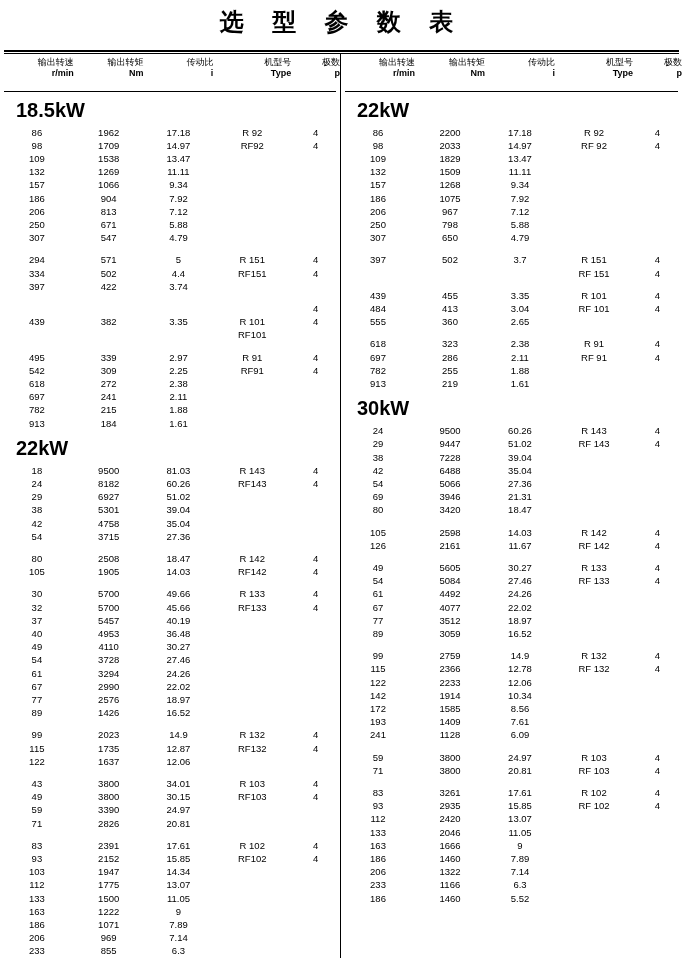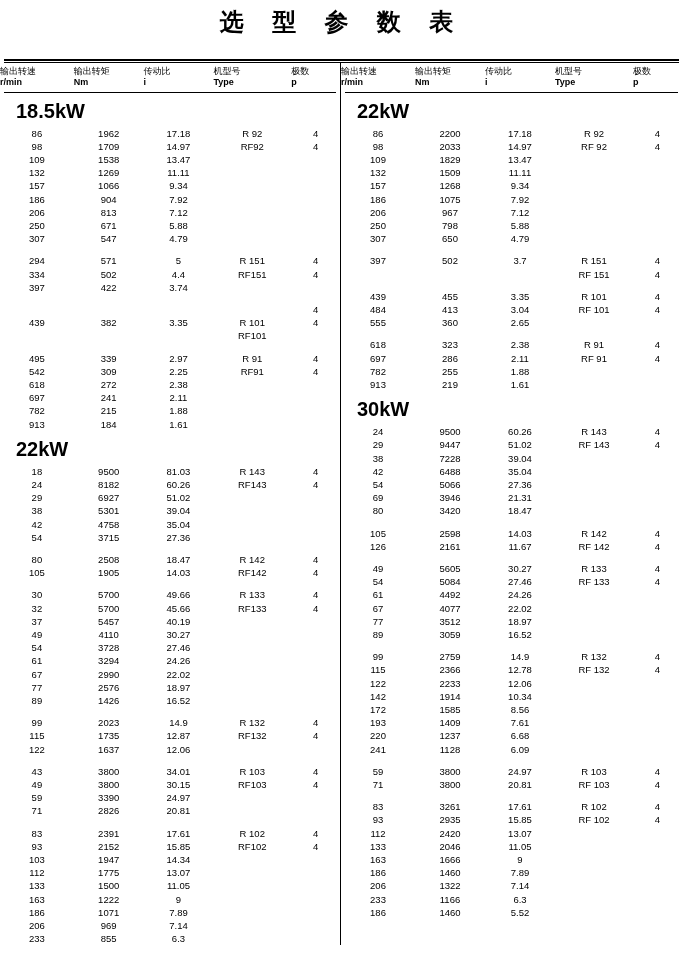--- a/index.html
+++ b/index.html
@@ -28,7 +28,7 @@
     font-weight: bold;
     letter-spacing: 10px;
     padding-top: 6px;
-    padding-bottom: 21px;
+    padding-bottom: 12px;
     font-family: "DejaVu Sans", sans-serif;
   }
   .rule {

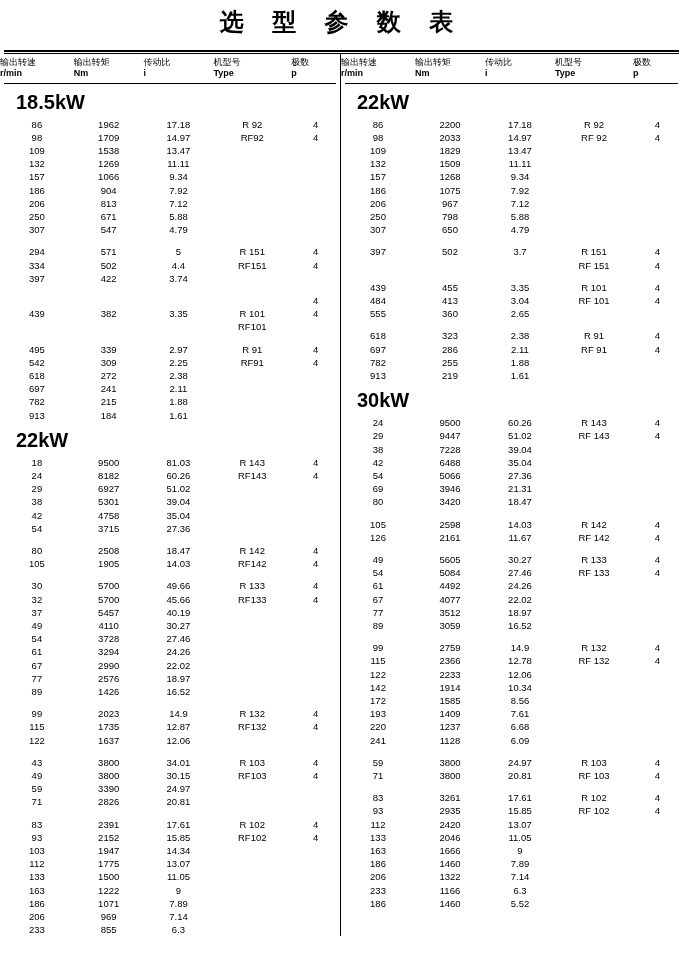--- a/index.html
+++ b/index.html
@@ -54,9 +54,9 @@
   .hdr {
     display: flex;
     font-size: 9px;
-    text-align: left;
+    text-align: right;
     padding-top: 3px;
-    padding-bottom: 2px;
+    padding-bottom: 10px;
   }
   .hdr .hcell {
     line-height: 1.25;

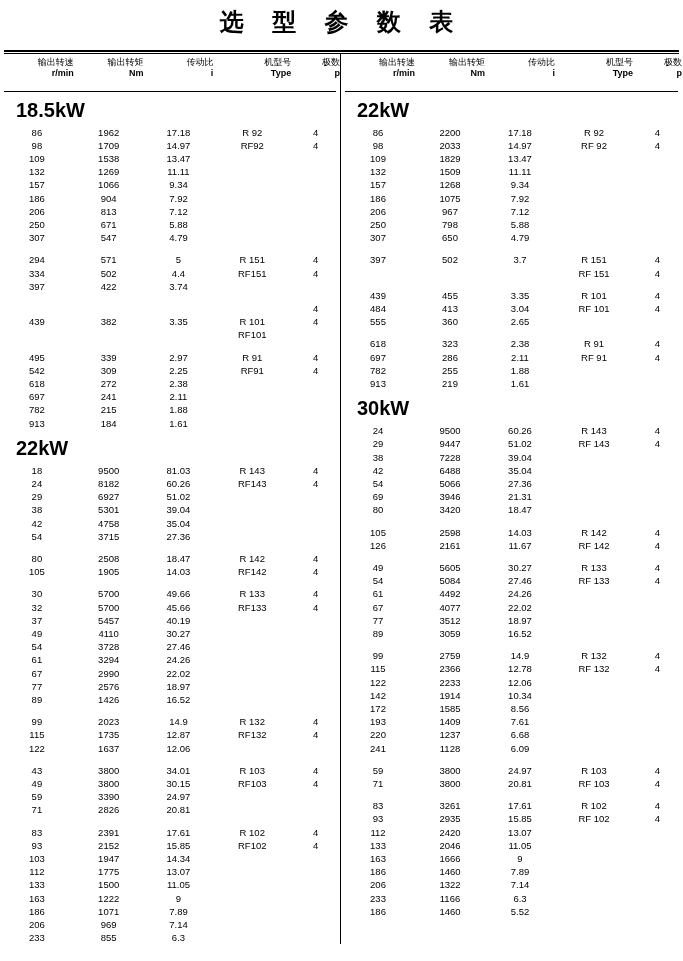--- a/index.html
+++ b/index.html
@@ -367,6 +367,13 @@
               <div class="c-pole"></div>
             </div>
             <div class="row">
+              <div class="c-rpm">40</div>
+              <div class="c-nm">4953</div>
+              <div class="c-ratio">36.48</div>
+              <div class="c-type"></div>
+              <div class="c-pole"></div>
+            </div>
+            <div class="row">
               <div class="c-rpm">49</div>
               <div class="c-nm">4110</div>
               <div class="c-ratio">30.27</div>

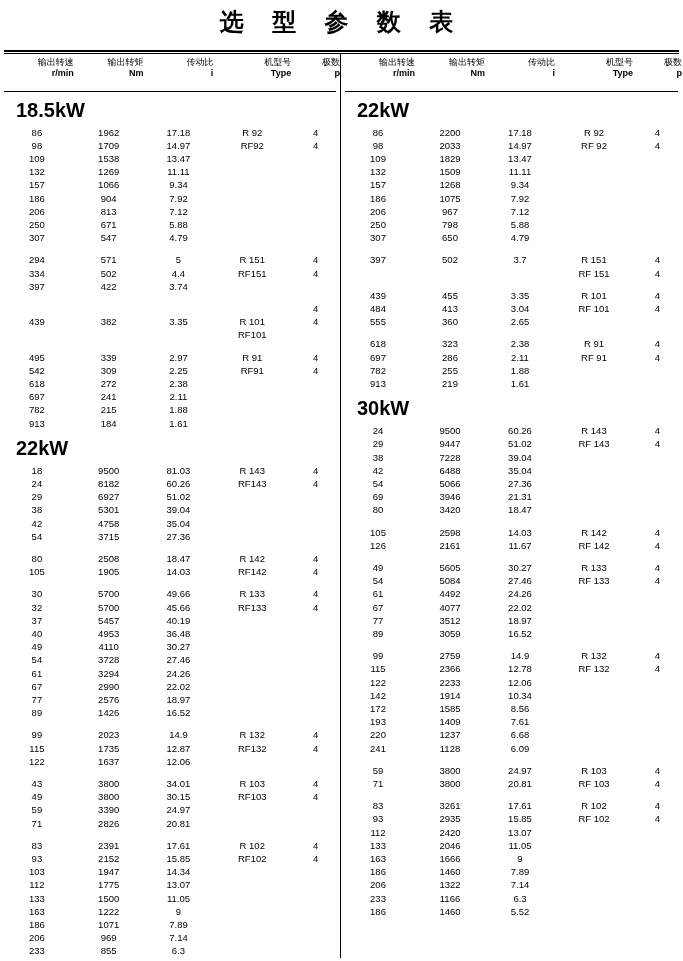--- a/index.html
+++ b/index.html
@@ -861,13 +861,6 @@
               <div class="c-pole"></div>
             </div>
             <div class="row">
-              <div class="c-rpm">220</div>
-              <div class="c-nm">1237</div>
-              <div class="c-ratio">6.68</div>
-              <div class="c-type"></div>
-              <div class="c-pole"></div>
-            </div>
-            <div class="row">
               <div class="c-rpm">241</div>
               <div class="c-nm">1128</div>
               <div class="c-ratio">6.09</div>

